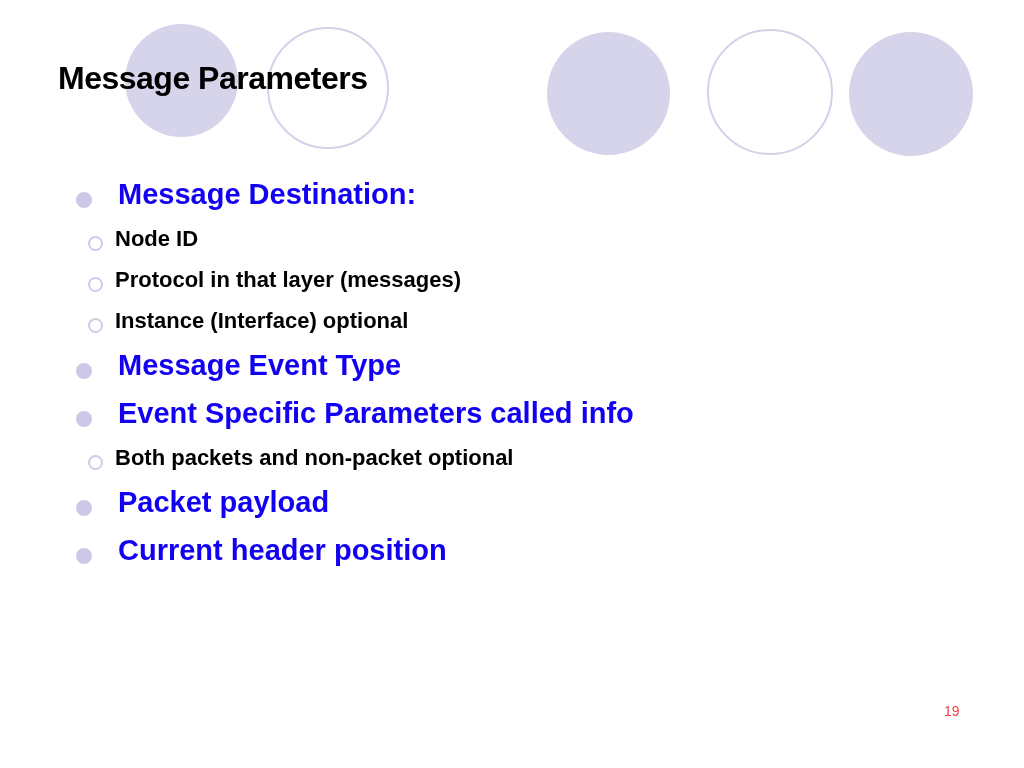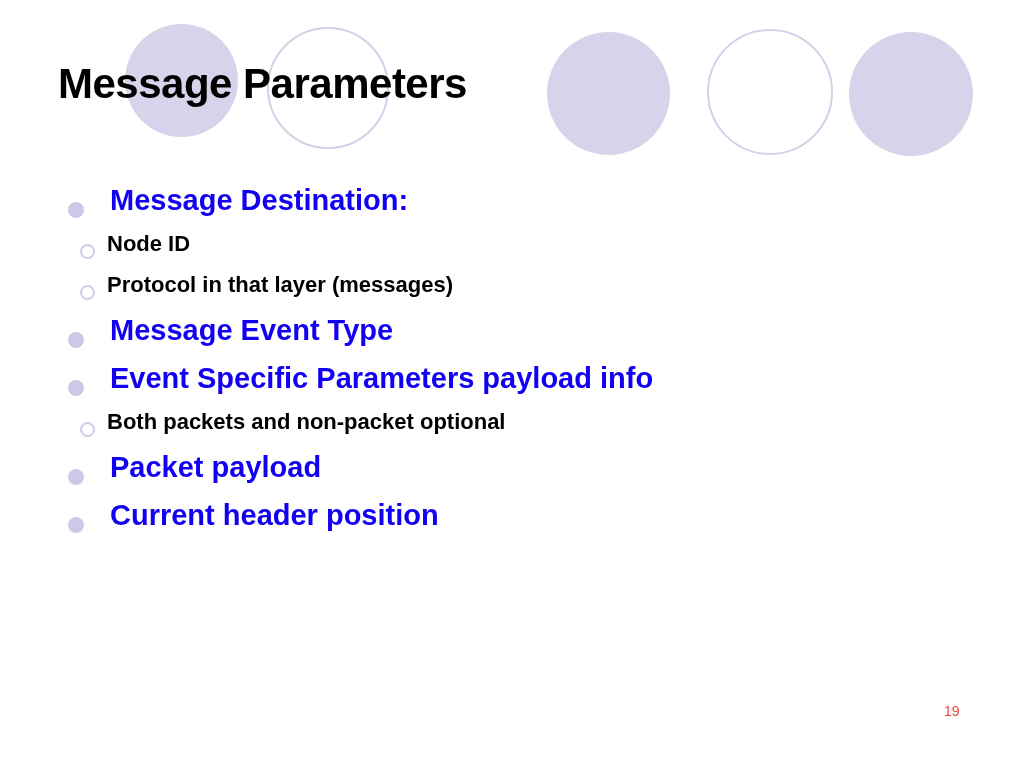--- a/index.html
+++ b/index.html
@@ -45,7 +45,7 @@
     position: absolute;
     left: 58px;
     top: 62px;
-    font-size: 42px;
+    font-size: 32px;
     font-weight: bold;
     color: #000000;
     letter-spacing: -0.5px;

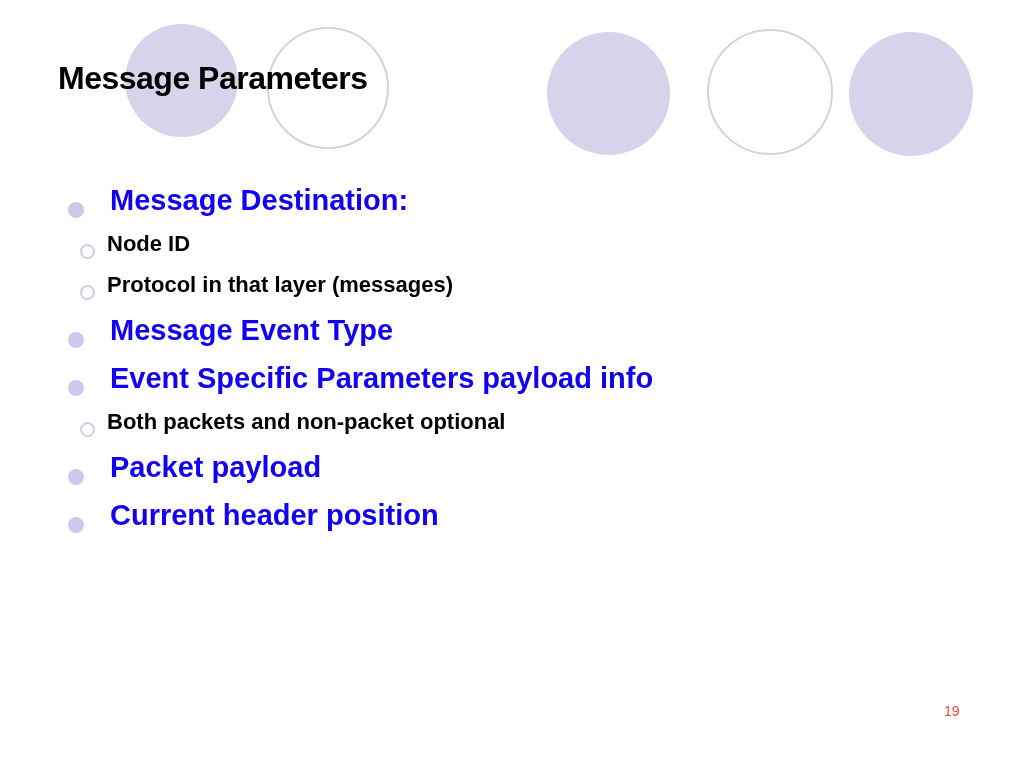--- a/index.html
+++ b/index.html
@@ -63,7 +63,8 @@
   .bullet-row {
     position: relative;
     display: flex;
-    align-items: flex-end;
+    align-items: center;
+    margin-left: 8px;
   }
   .bullet-row.level1 {
     height: 48px;

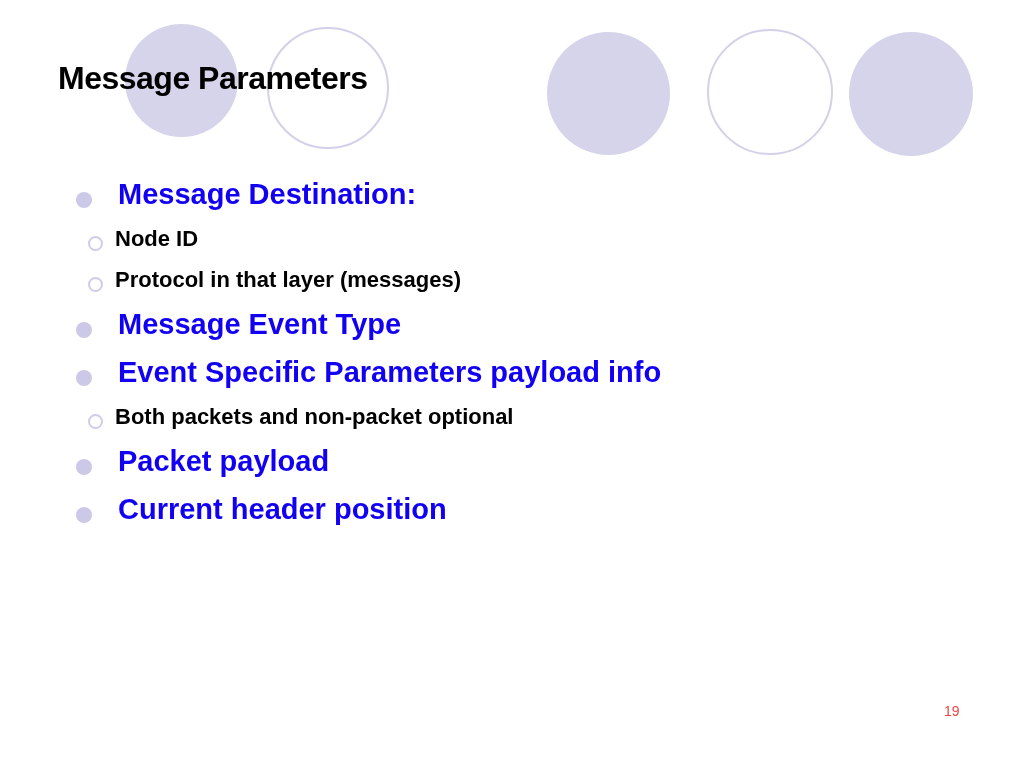--- a/index.html
+++ b/index.html
@@ -149,6 +149,10 @@
         <span class="bullet-glyph"></span>
         <span class="bullet-text">Protocol in that layer (messages)</span>
       </div>
+      <div class="bullet-row level2">
+        <span class="bullet-glyph"></span>
+        <span class="bullet-text">Instance (Interface) optional</span>
+      </div>
       <div class="bullet-row level1">
         <span class="bullet-glyph"></span>
         <span class="bullet-text">Message Event Type</span>

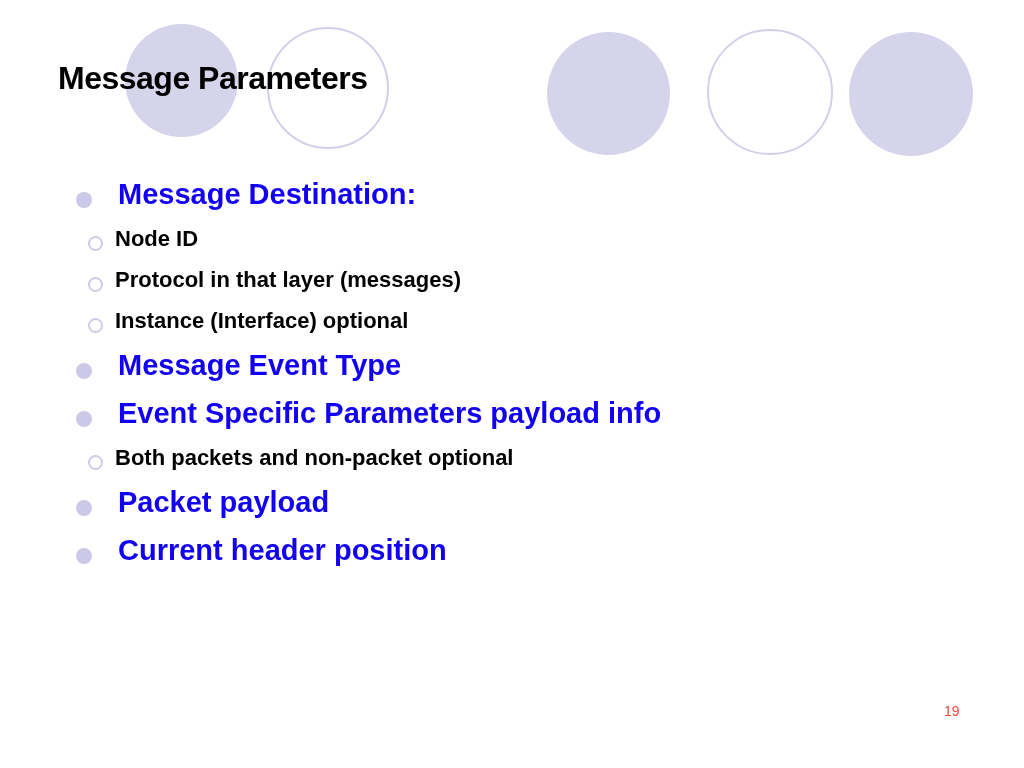--- a/index.html
+++ b/index.html
@@ -159,7 +159,7 @@
       </div>
       <div class="bullet-row level1">
         <span class="bullet-glyph"></span>
-        <span class="bullet-text">Event Specific Parameters payload info</span>
+        <span class="bullet-text">Event Specific Parameters called info</span>
       </div>
       <div class="bullet-row level2">
         <span class="bullet-glyph"></span>

